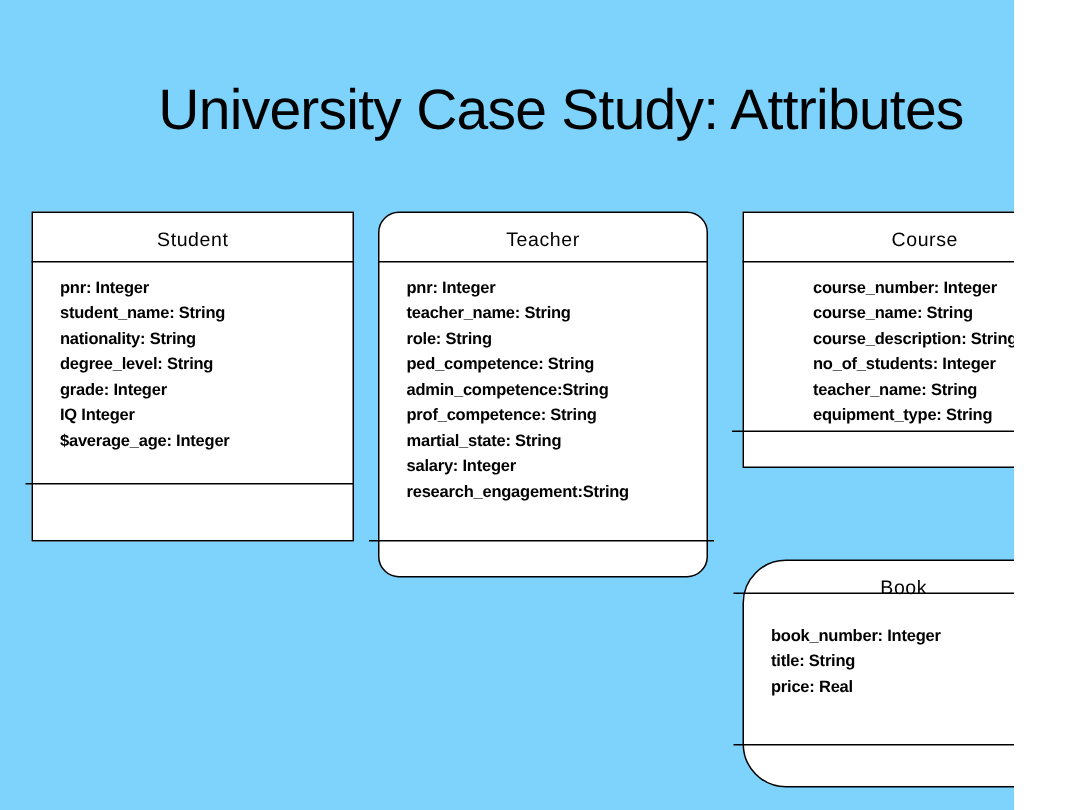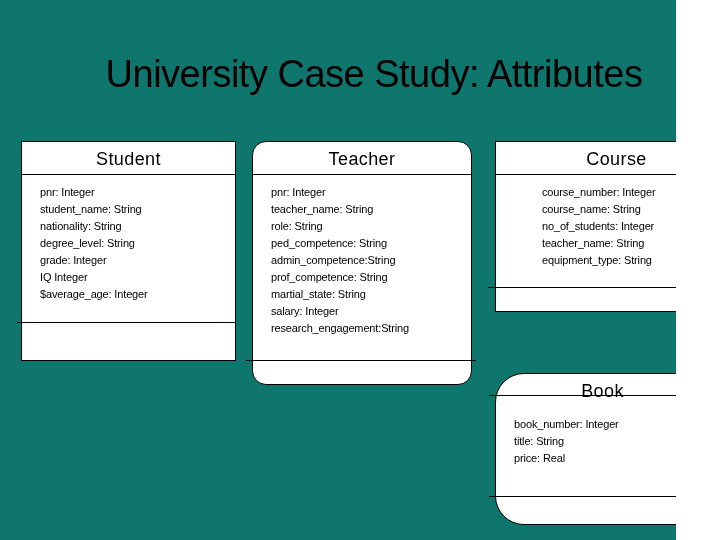--- a/index.html
+++ b/index.html
@@ -11,7 +11,7 @@
     position: relative;
     width: 676px;
     height: 540px;
-    background: #0f766e;
+    background: #7dd3fc;
     overflow: hidden;
     font-family: "Liberation Sans", sans-serif;
     color: #000000;

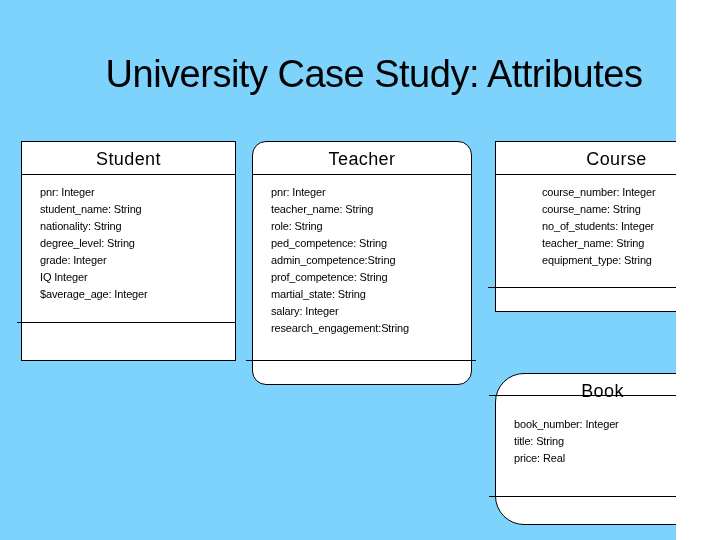--- a/index.html
+++ b/index.html
@@ -45,7 +45,7 @@
     display: flex;
     align-items: center;
     justify-content: center;
-    font-size: 18px;
+    font-size: 13px;
     letter-spacing: 0.4px;
     font-weight: 400;
     padding-top: 1px;

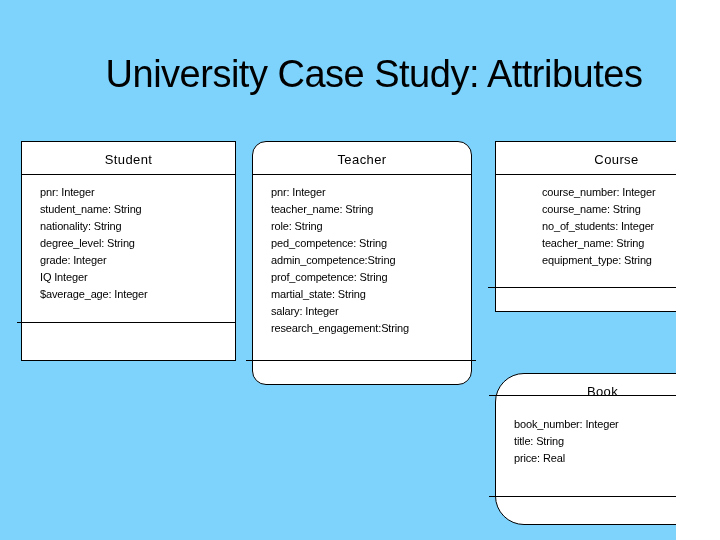--- a/index.html
+++ b/index.html
@@ -53,7 +53,7 @@
   .class-attrs {
     padding: 8px 2px 0 18px;
     font-size: 11px;
-    font-weight: normal;
+    font-weight: bold;
     line-height: 17px;
     letter-spacing: -0.15px;
   }

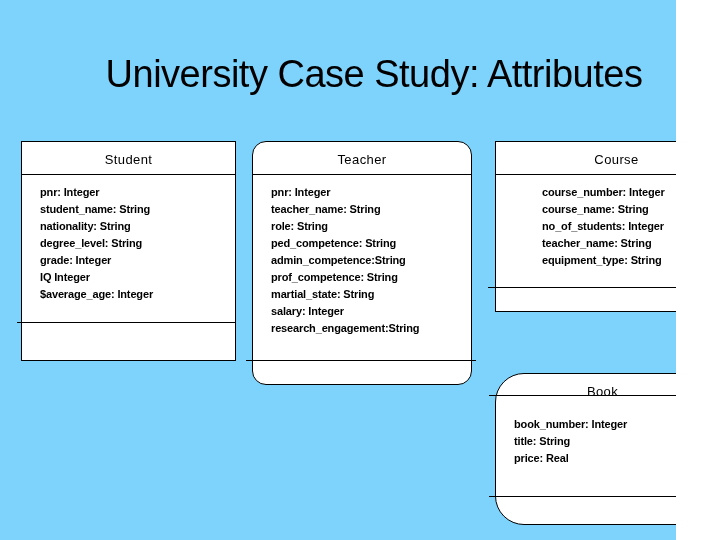--- a/index.html
+++ b/index.html
@@ -116,6 +116,7 @@
     <div class="class-attrs">
         <div class="attr-line">course_number: Integer</div>
         <div class="attr-line">course_name: String</div>
+        <div class="attr-line">course_description: String</div>
         <div class="attr-line">no_of_students: Integer</div>
         <div class="attr-line">teacher_name: String</div>
         <div class="attr-line">equipment_type: String</div>

